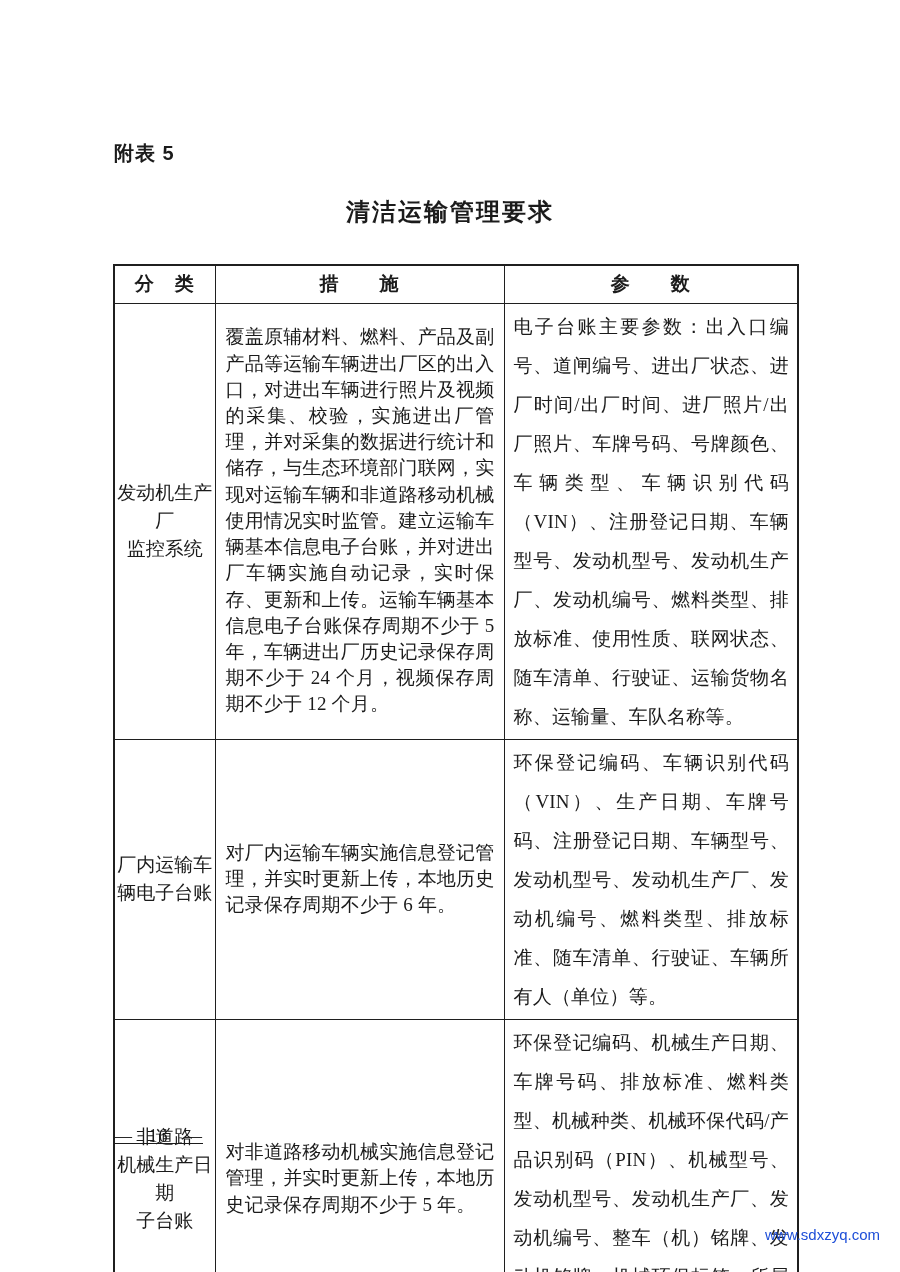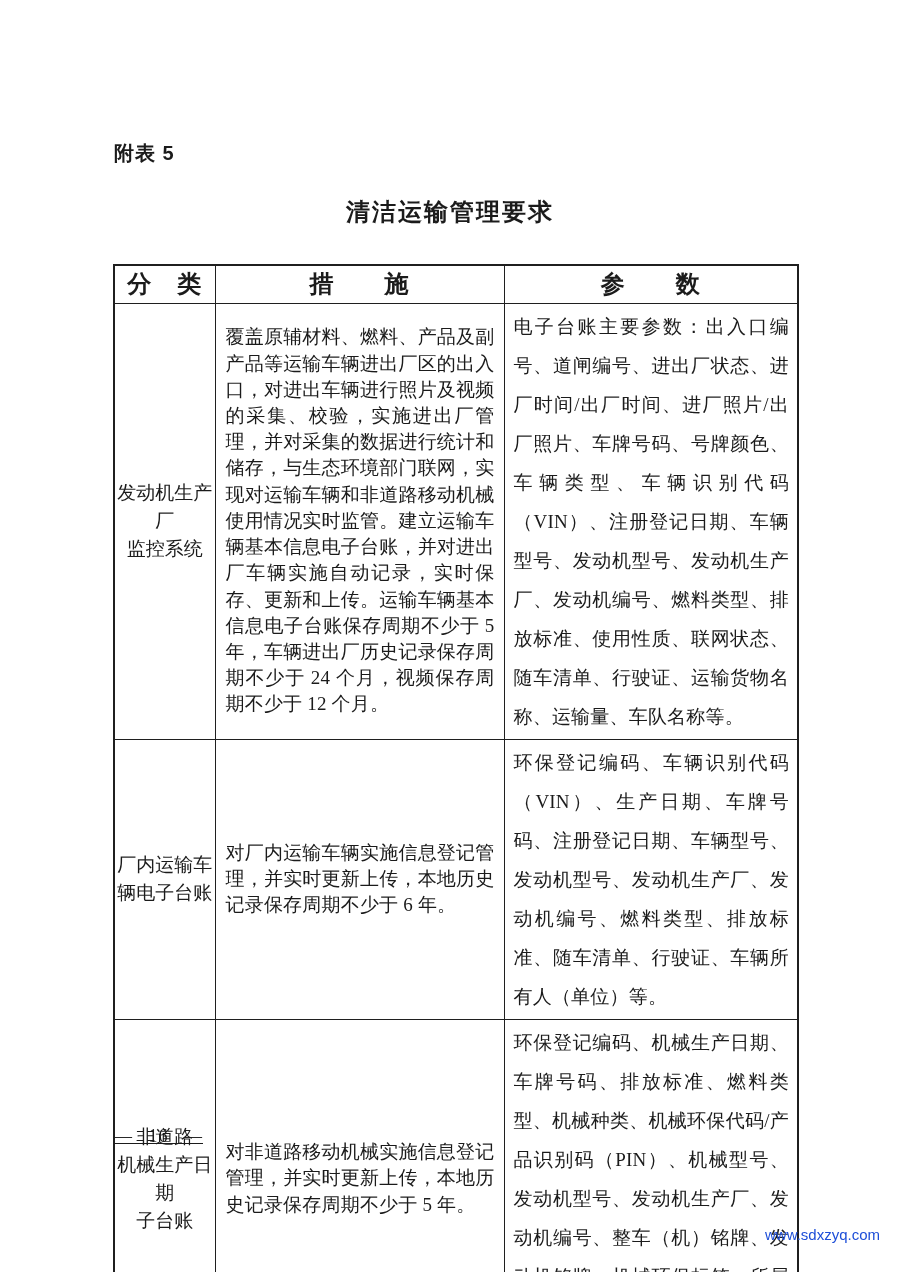--- a/index.html
+++ b/index.html
@@ -60,7 +60,7 @@
     font-family: "Liberation Sans", "DejaVu Sans", sans-serif;
     font-weight: bold;
     height: 38px;
-    font-size: 24px;
+    font-size: 19px;
     letter-spacing: 1px;
     margin-top: 16px;
   }

